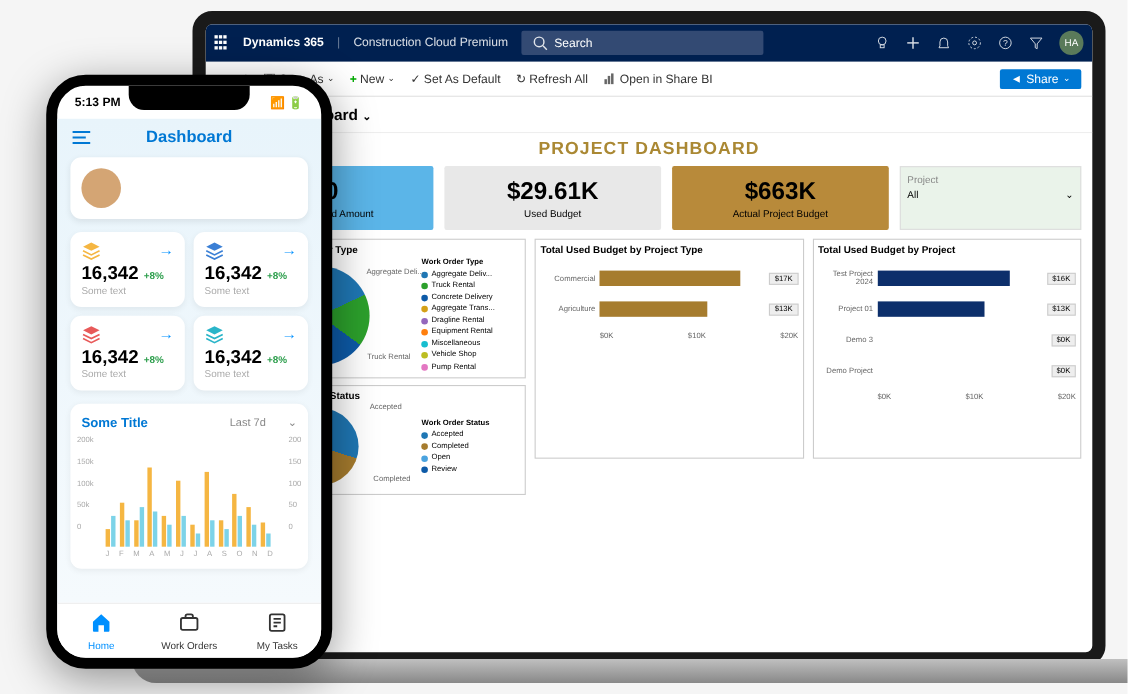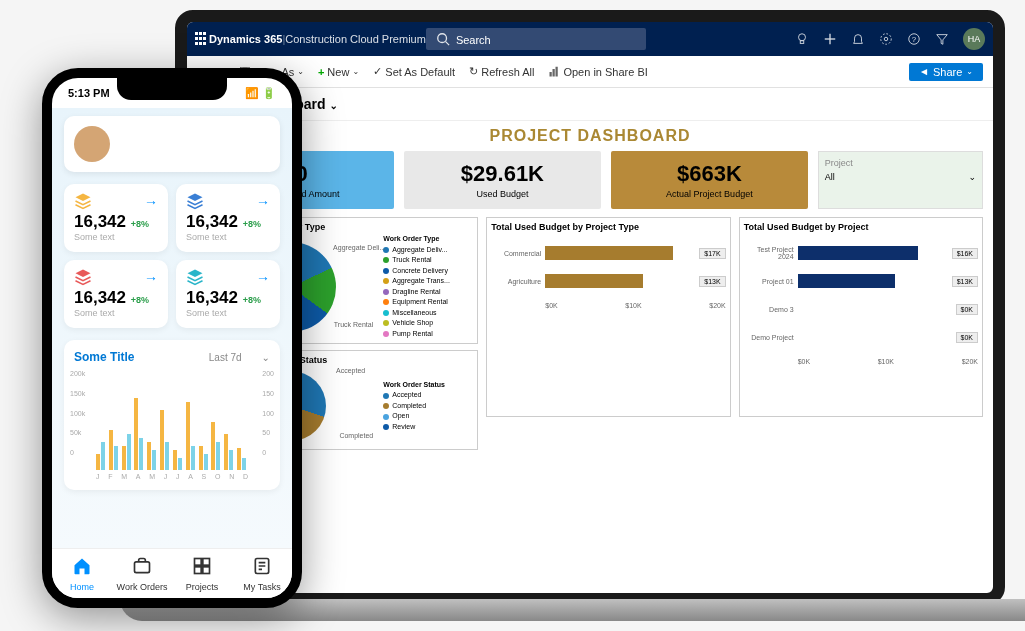--- a/index.html
+++ b/index.html
@@ -6,7 +6,7 @@
 body{background:#f5f5f5;width:1025px;height:631px;position:relative;overflow:hidden}
 .laptop{position:absolute;left:175px;top:10px;width:830px;height:595px;background:#fff;border:12px solid #1a1a1a;border-radius:18px;overflow:hidden}
 .laptop-base{position:absolute;left:120px;bottom:10px;width:940px;height:22px;background:linear-gradient(#c0c0c0,#888);border-radius:0 0 40px 40px}
-.topbar{background:#002050;color:#fff;height:34px;display:flex;align-items:center;padding:0 8px;font-size:11px;}
+.topbar{background:#002050;color:#fff;height:34px;display:flex;align-items:center;padding:0 8px;font-size:11px;gap:12px}
 .topbar .waffle{width:14px;height:14px;display:grid;grid-template-columns:repeat(3,3px);gap:1px}
 .topbar .waffle span{background:#fff;width:3px;height:3px}
 .topbar-title{font-weight:600}

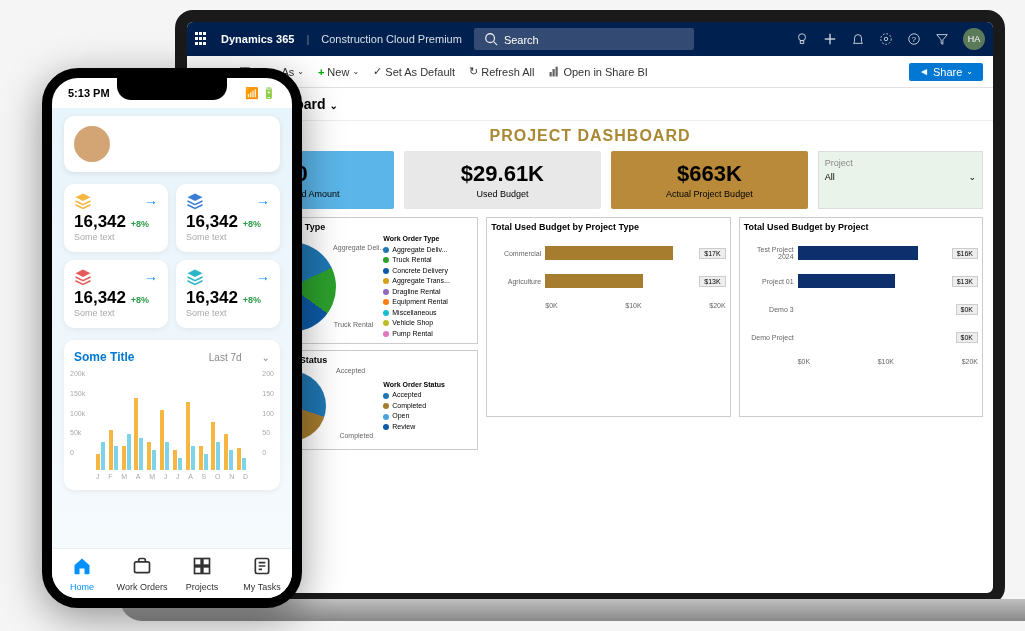--- a/index.html
+++ b/index.html
@@ -367,6 +367,15 @@
     <span style="display:flex;gap:3px;font-size:11px">📶 🔋</span>
   </div>
   <div class="phone-content">
+    <div class="phone-header">
+      <svg width="20" height="16" viewBox="0 0 20 16">
+          <line x1="2" y1="3" x2="18" y2="3" stroke="#0078d4" stroke-width="2"></line>
+          <line x1="2" y1="8" x2="14" y2="8" stroke="#0078d4" stroke-width="2"></line>
+          <line x1="2" y1="13" x2="18" y2="13" stroke="#0078d4" stroke-width="2"></line>
+        </svg>
+      <div class="phone-title">Dashboard</div>
+      <span style="width:20px"></span>
+    </div>
     <div class="user-card">
       <div class="user-avatar"></div>
     </div>

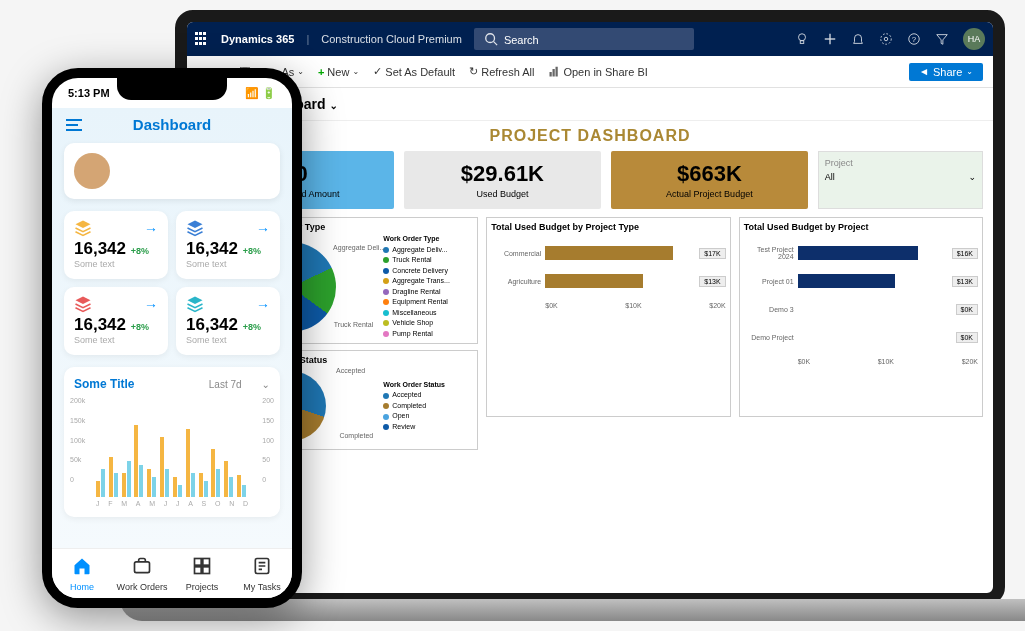--- a/index.html
+++ b/index.html
@@ -527,15 +527,6 @@
       </div>
       <div class="tab-item">
         <span><svg width="20" height="20" viewBox="0 0 24 24">
-            <rect x="3" y="3" width="8" height="8" fill="none" stroke="currentColor" stroke-width="2"></rect>
-            <rect x="13" y="3" width="8" height="8" fill="none" stroke="currentColor" stroke-width="2"></rect>
-            <rect x="3" y="13" width="8" height="8" fill="none" stroke="currentColor" stroke-width="2"></rect>
-            <rect x="13" y="13" width="8" height="8" fill="none" stroke="currentColor" stroke-width="2"></rect>
-          </svg></span>
-        <span>Projects</span>
-      </div>
-      <div class="tab-item">
-        <span><svg width="20" height="20" viewBox="0 0 24 24">
             <rect x="4" y="3" width="16" height="18" rx="2" fill="none" stroke="currentColor" stroke-width="2"></rect>
             <line x1="8" y1="8" x2="16" y2="8" stroke="currentColor" stroke-width="2"></line>
             <line x1="8" y1="12" x2="16" y2="12" stroke="currentColor" stroke-width="2"></line>

